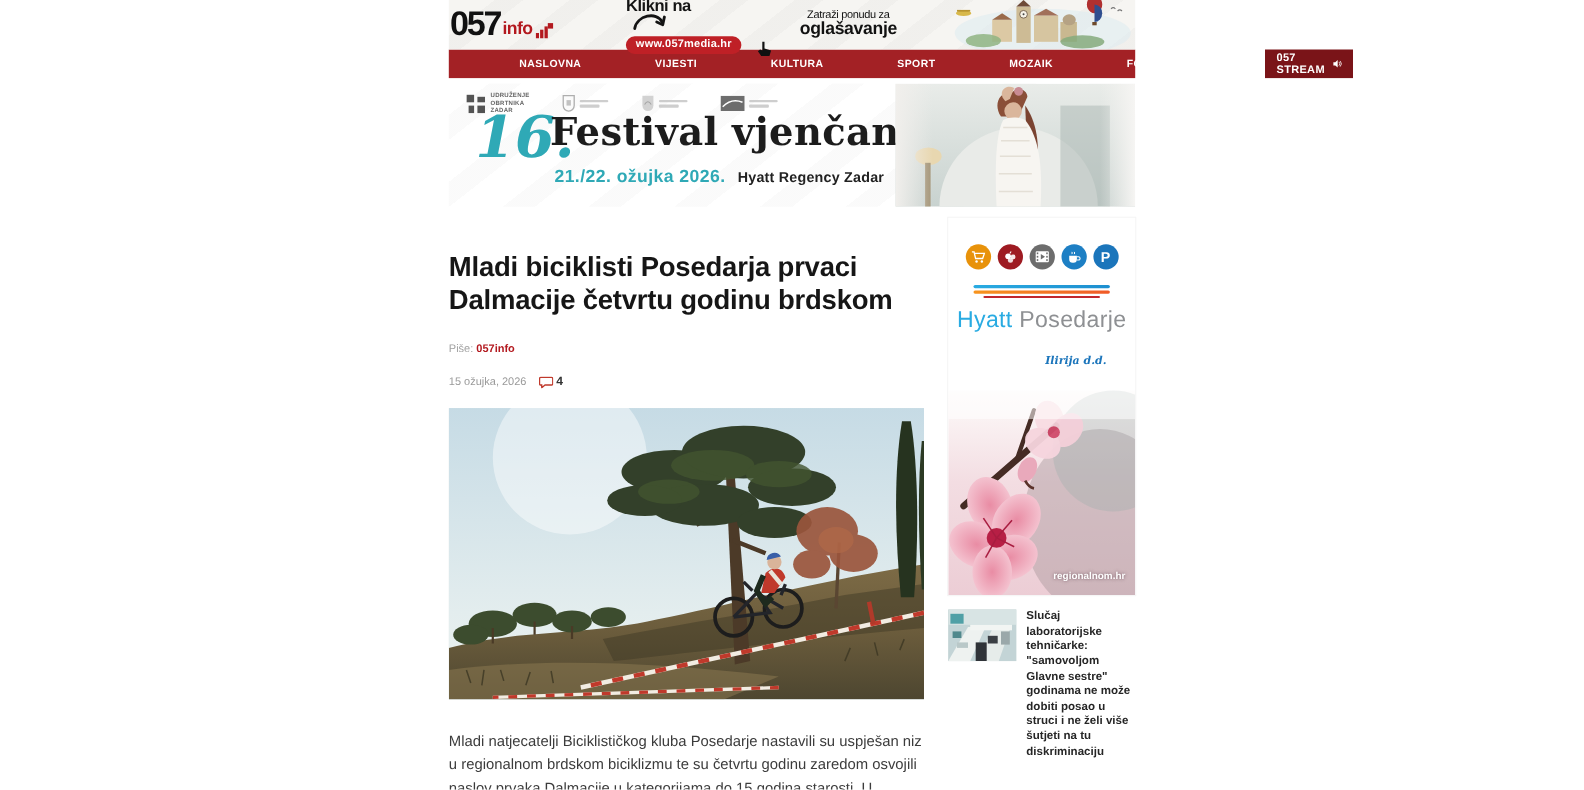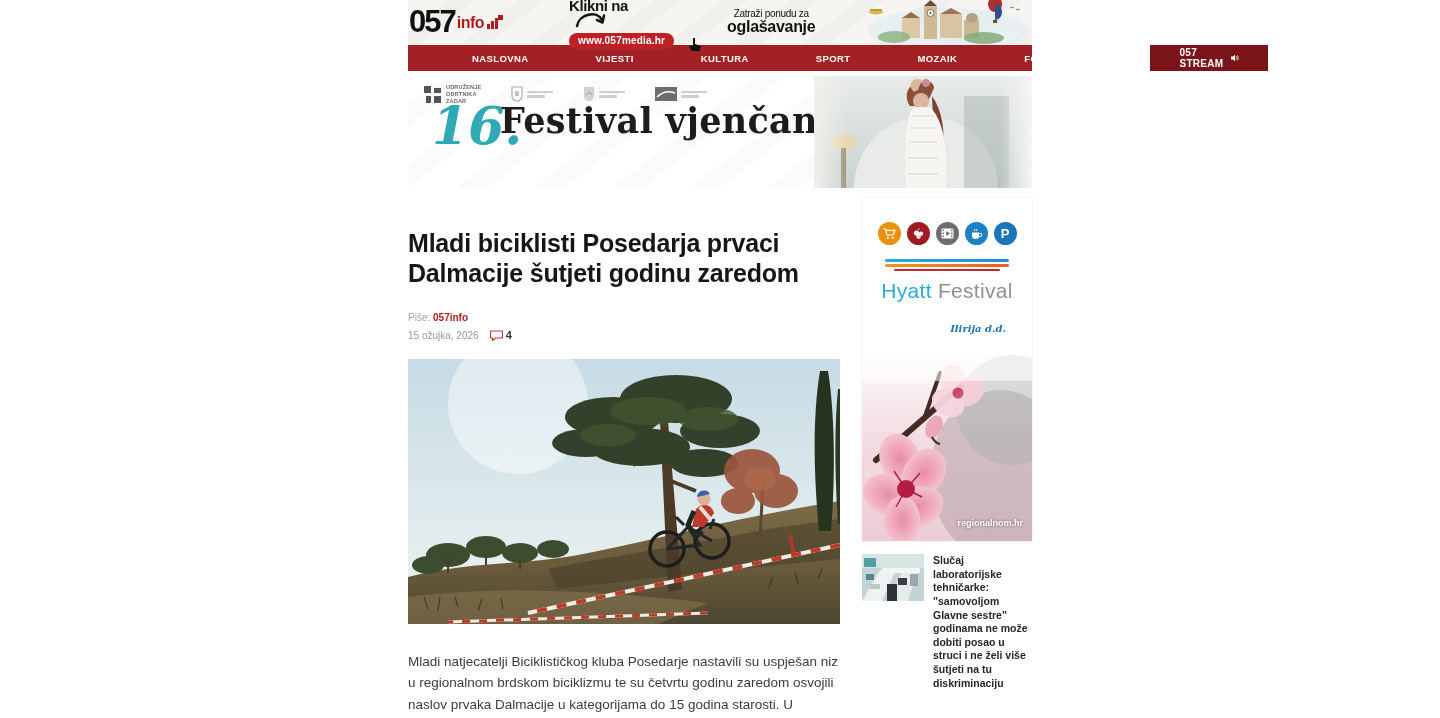--- a/index.html
+++ b/index.html
@@ -13,7 +13,7 @@
     height: 45px; background: #f6f5f2; position: relative; display: flex; align-items: center;
     background-image: repeating-linear-gradient(-38deg, rgba(120,120,120,.045) 0 16px, rgba(0,0,0,0) 16px 42px);
   }
-  .logo { display: flex; align-items: center; padding-left: 1px; cursor: pointer; }
+  .logo { display: flex; align-items: flex-end; padding-left: 1px; cursor: pointer; }
   .logo-number { font-size: 31px; font-weight: 800; color: #111; letter-spacing: -2px; line-height: .85; }
   .logo-suffix { font-size: 16px; font-weight: 800; color: #b3191f; margin-left: 2px; letter-spacing: -0.5px; }
   .logo-bars { margin-left: 3px; margin-bottom: 1px; }

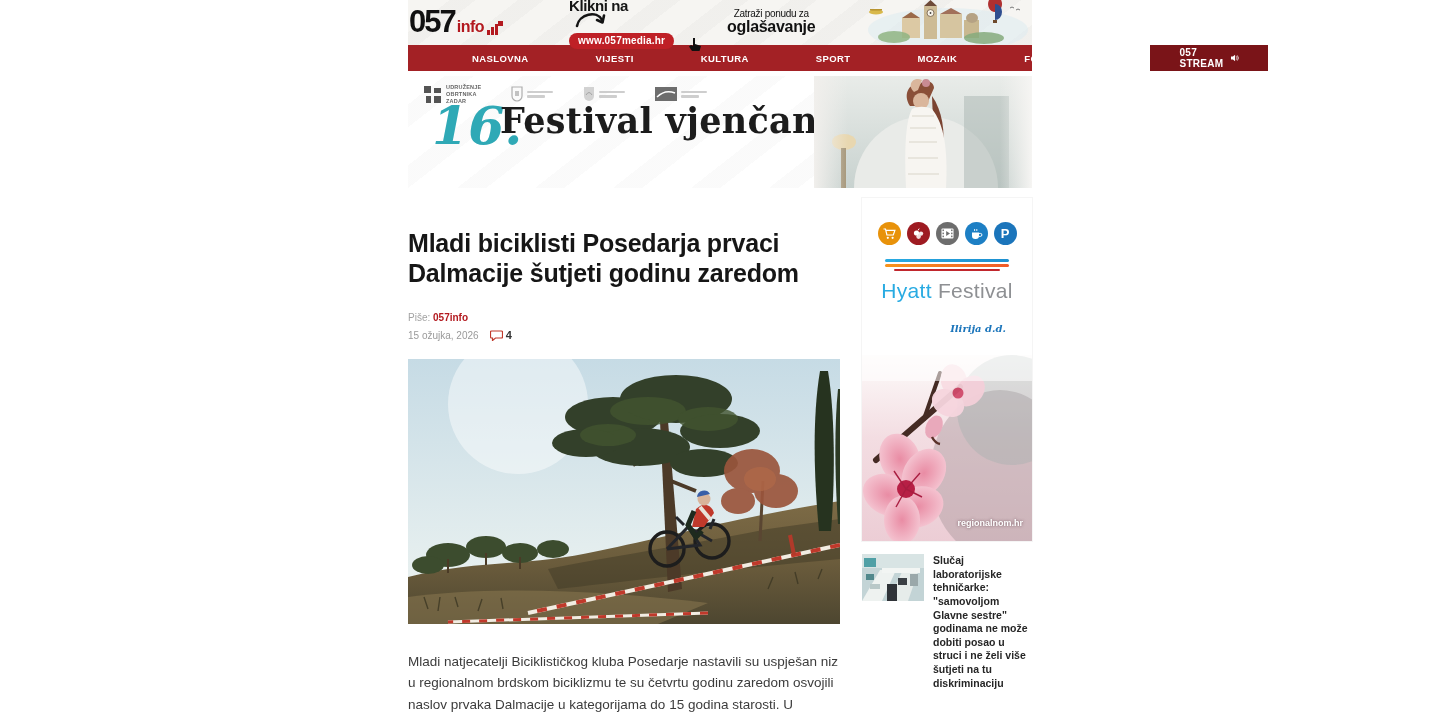--- a/index.html
+++ b/index.html
@@ -40,7 +40,7 @@
   .nav-item { color: #fff; font-size: 9.5px; font-weight: 700; letter-spacing: .4px; cursor: pointer; white-space: nowrap; padding-left: 42px; }
   .nav-right { margin-left: auto; display: flex; align-items: stretch; }
   .weather-btn { display: flex; align-items: center; padding: 0 12px; cursor: pointer; }
-  .stream-box { background: #7a1418; display: flex; align-items: center; gap: 5px; padding: 0 29px; cursor: pointer; }
+  .stream-box { background: #7a1418; display: flex; align-items: center; gap: 5px; padding: 0 10px; cursor: pointer; }
   .stream-label { color: #fff; font-size: 10px; font-weight: 700; letter-spacing: .3px; }
   .search-btn { display: flex; align-items: center; padding: 0 17px; cursor: pointer; }
 

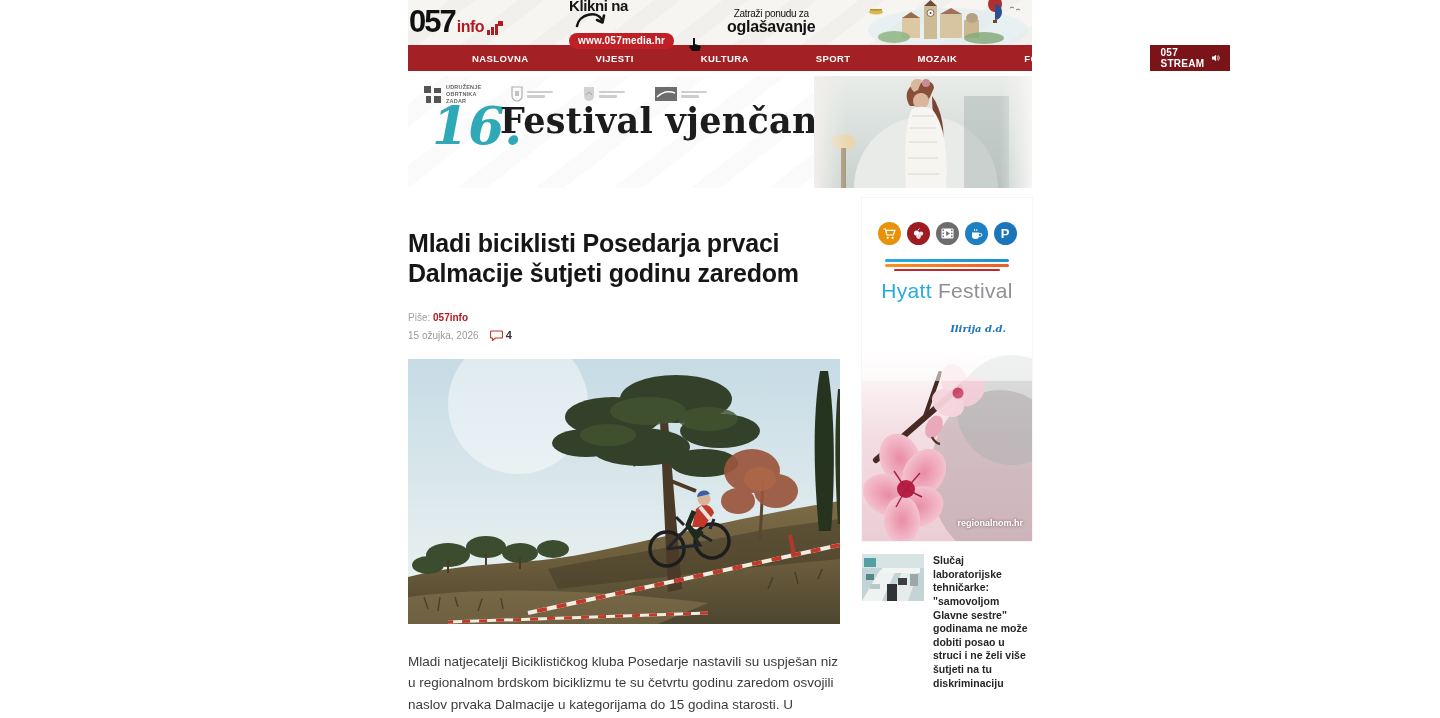--- a/index.html
+++ b/index.html
@@ -262,6 +262,10 @@
 
       <div class="edition">16.</div>
       <div class="banner-title">Festival vjenčanja</div>
+      <div class="banner-sub">
+        <span class="banner-date">21./22. ožujka 2026.</span>
+        <span class="banner-venue">Hyatt Regency Zadar</span>
+      </div>
 
       <div class="bride">
         <svg width="218" height="112" viewBox="0 0 218 112">

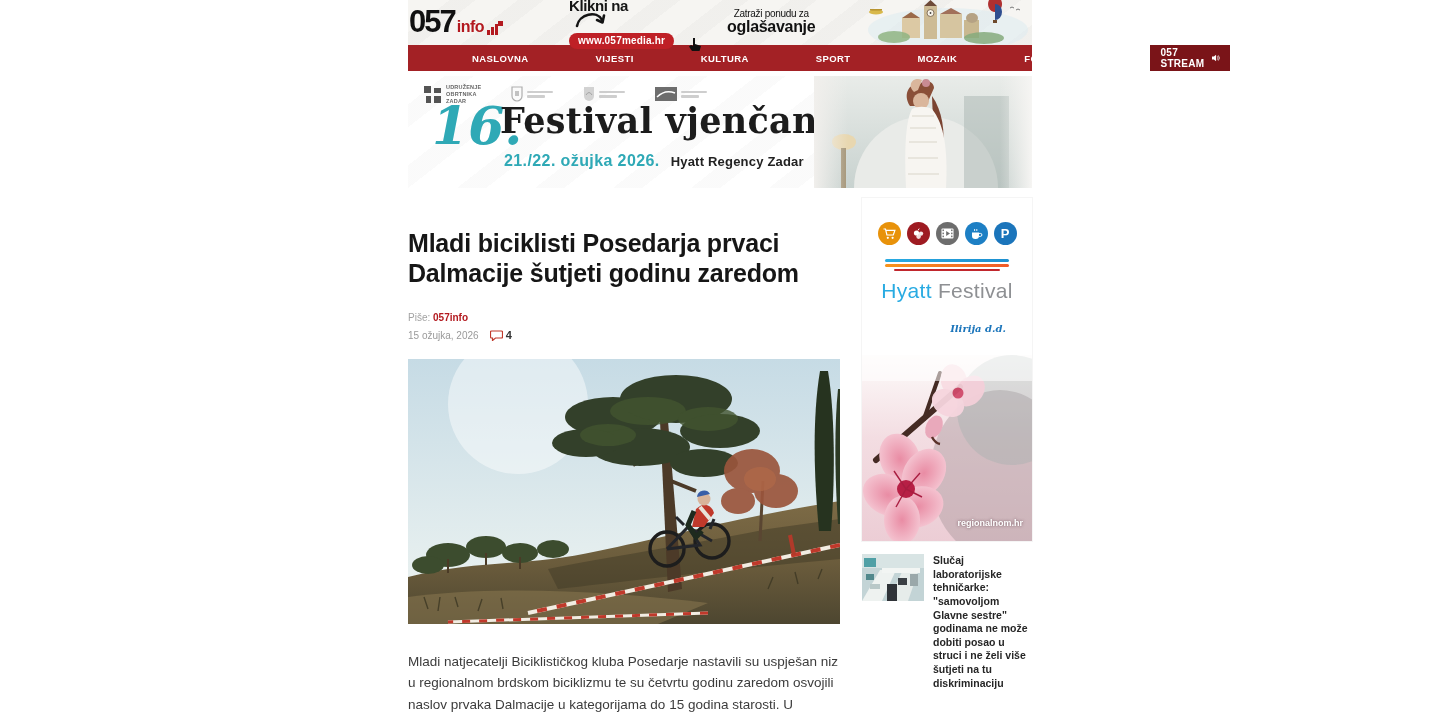--- a/index.html
+++ b/index.html
@@ -304,7 +304,7 @@
     <div class="content">
 
       <div class="main-col">
-        <h1 class="article-title">Mladi biciklisti Posedarja prvaci Dalmacije šutjeti godinu zaredom</h1>
+        <h1 class="article-title">Mladi biciklisti Posedarja prvaci Dalmacije četvrtu godinu brdskom</h1>
 
         <div class="byline">
           <div class="byline-row1">

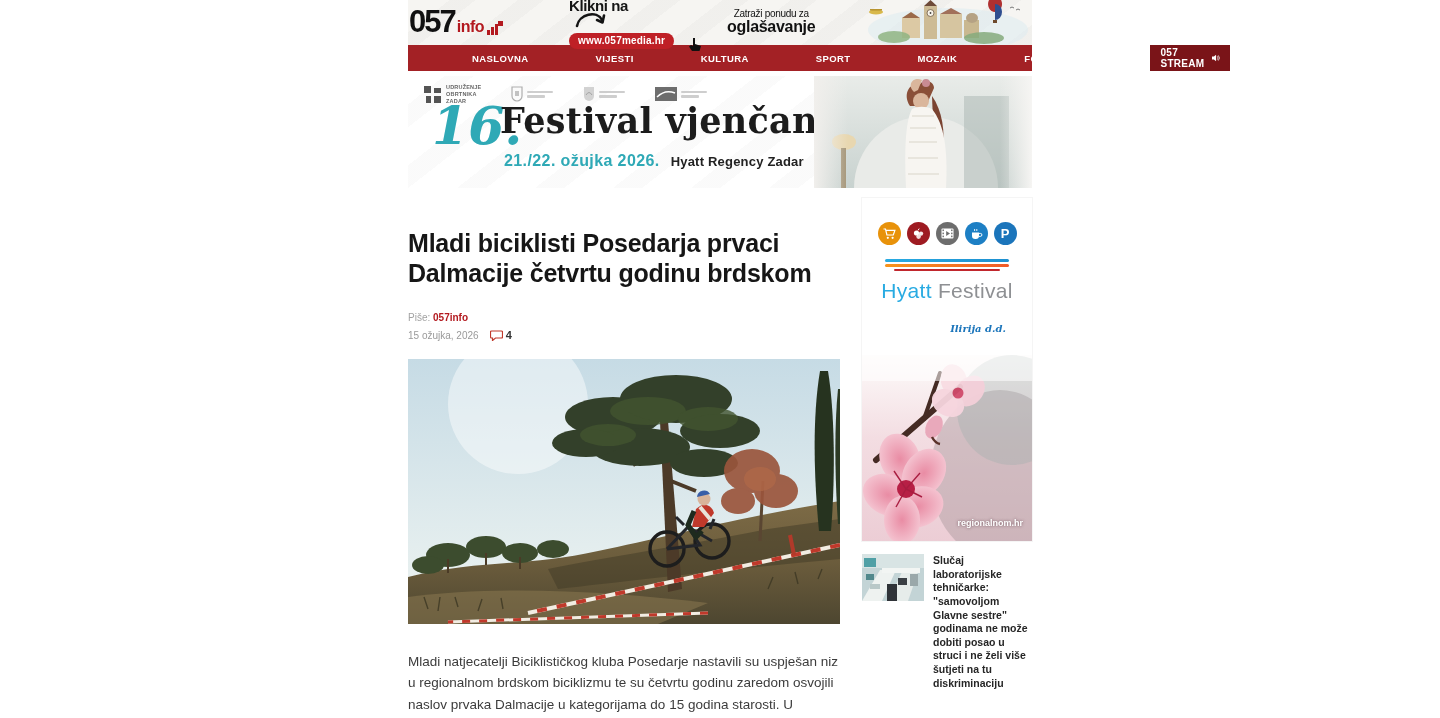--- a/index.html
+++ b/index.html
@@ -463,7 +463,7 @@
 
           <div class="ad-brand">
             <span class="brand-city">Hyatt</span>
-            <span class="brand-galleria">Festival</span>
+            <span class="brand-galleria">Posedarje</span>
           </div>
           <div class="ad-company">Ilirija d.d.</div>
 

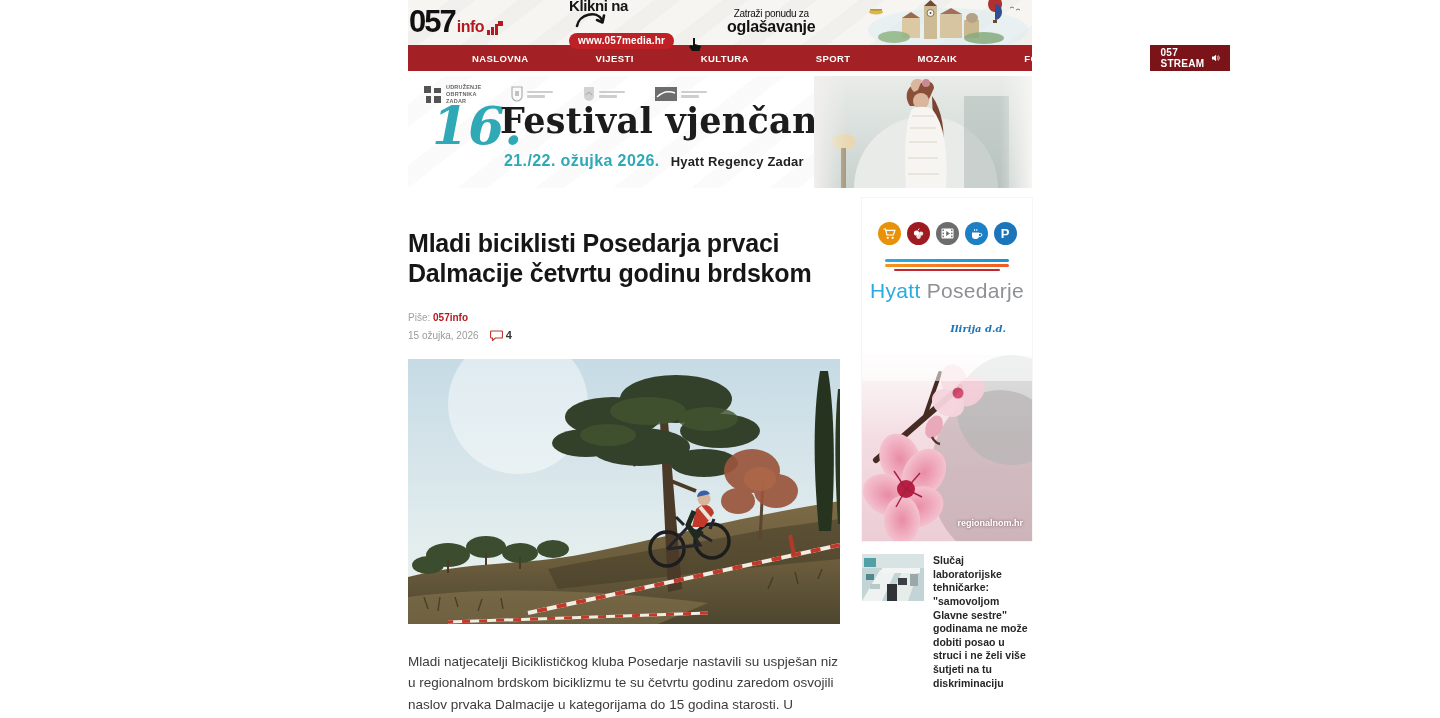--- a/index.html
+++ b/index.html
@@ -73,7 +73,7 @@
   .byline { margin-top: 24px; }
   .byline-row1 { font-size: 10px; color: #a2a2a2; }
   .byline-author { color: #b3191f; font-weight: 700; cursor: pointer; }
-  .byline-row2 { margin-top: 6px; display: flex; align-items: center; gap: 5px; font-size: 10px; color: #9a9a9a; }
+  .byline-row2 { margin-top: 18px; display: flex; align-items: center; gap: 5px; font-size: 10px; color: #9a9a9a; }
   .comment-wrap { display: flex; align-items: center; gap: 3px; margin-left: 6px; cursor: pointer; }
   .comment-count { font-size: 11px; font-weight: 700; color: #333; }
   .article-figure { margin-top: 18px; width: 432px; height: 265px; overflow: hidden; background: #dde6e6; }

